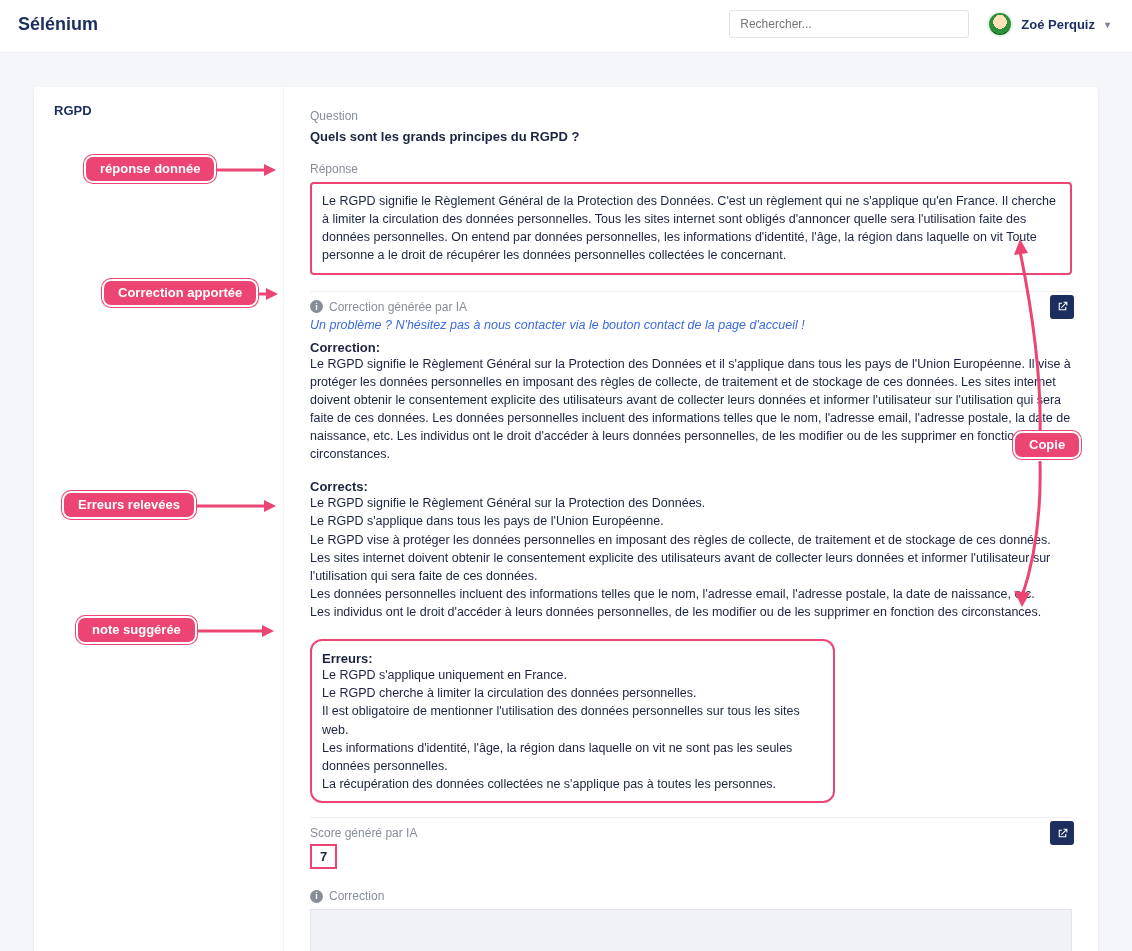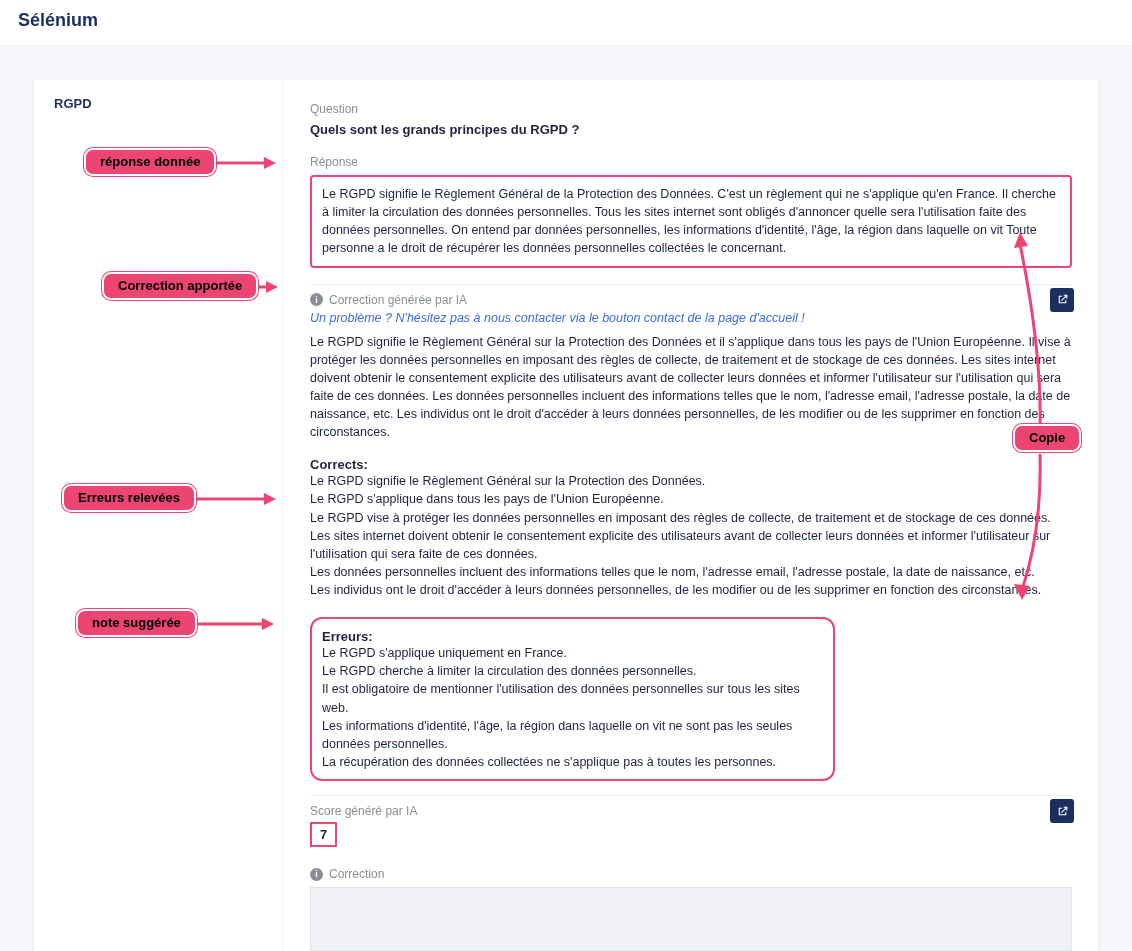--- a/index.html
+++ b/index.html
@@ -105,6 +105,14 @@
 
 <div class="topbar">
   <div class="brand">Sélénium</div>
+  <div class="top-right">
+    <input class="search-box" placeholder="Rechercher..." style="">
+    <div class="user">
+      <span class="avatar"></span>
+      <span>Zoé Perquiz</span>
+      <span class="chev">▾</span>
+    </div>
+  </div>
 </div>
 
 <div class="page">

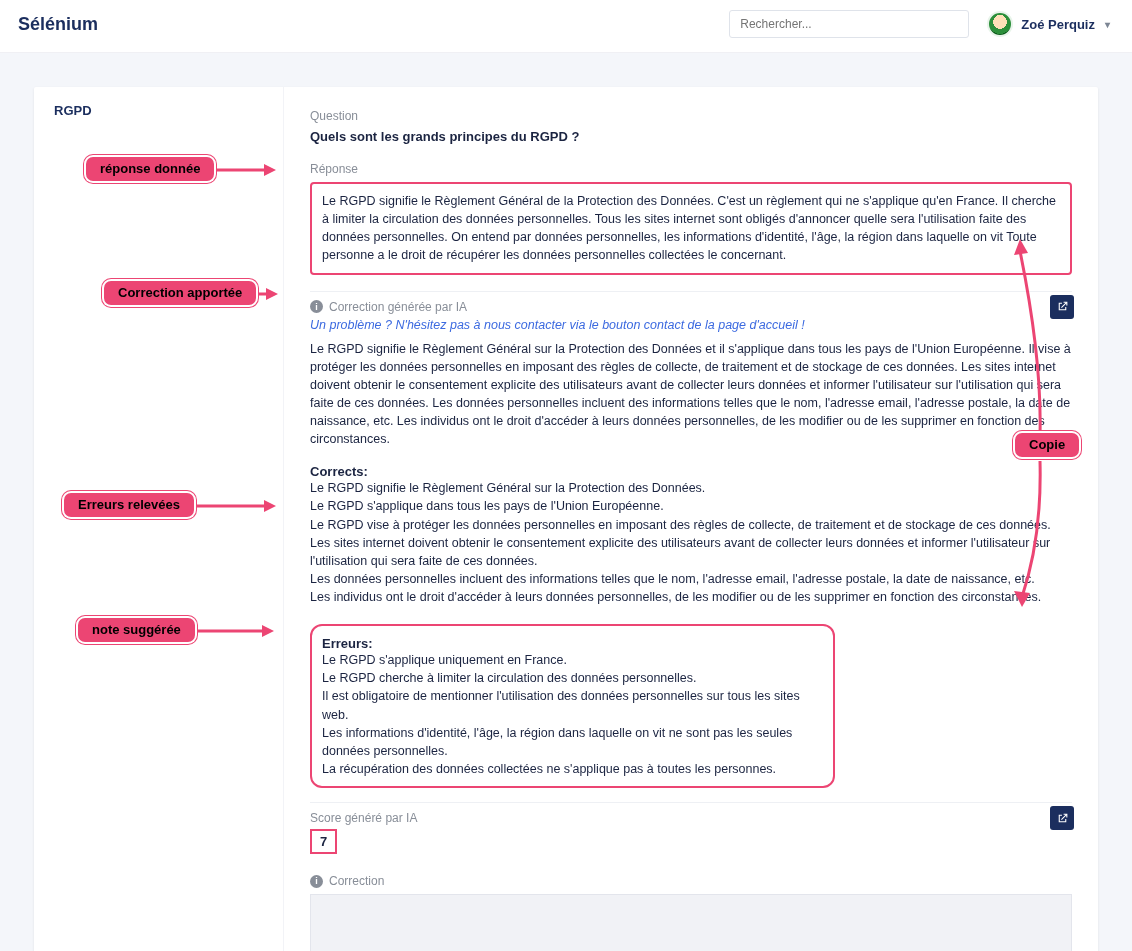--- a/index.html
+++ b/index.html
@@ -85,7 +85,7 @@
   
   .annot { position:absolute; z-index:5; }
   .badge {
-    background:var(--pink); color:#000000; font-weight:700; font-size:13px; padding:4px 14px 5px 14px;
+    background:var(--pink); color:#ffffff; font-weight:700; font-size:13px; padding:4px 14px 5px 14px;
     border-radius:7px; box-shadow:0 0 0 2px #fff, 0 0 0 3px var(--pink);
     white-space:nowrap;
   }

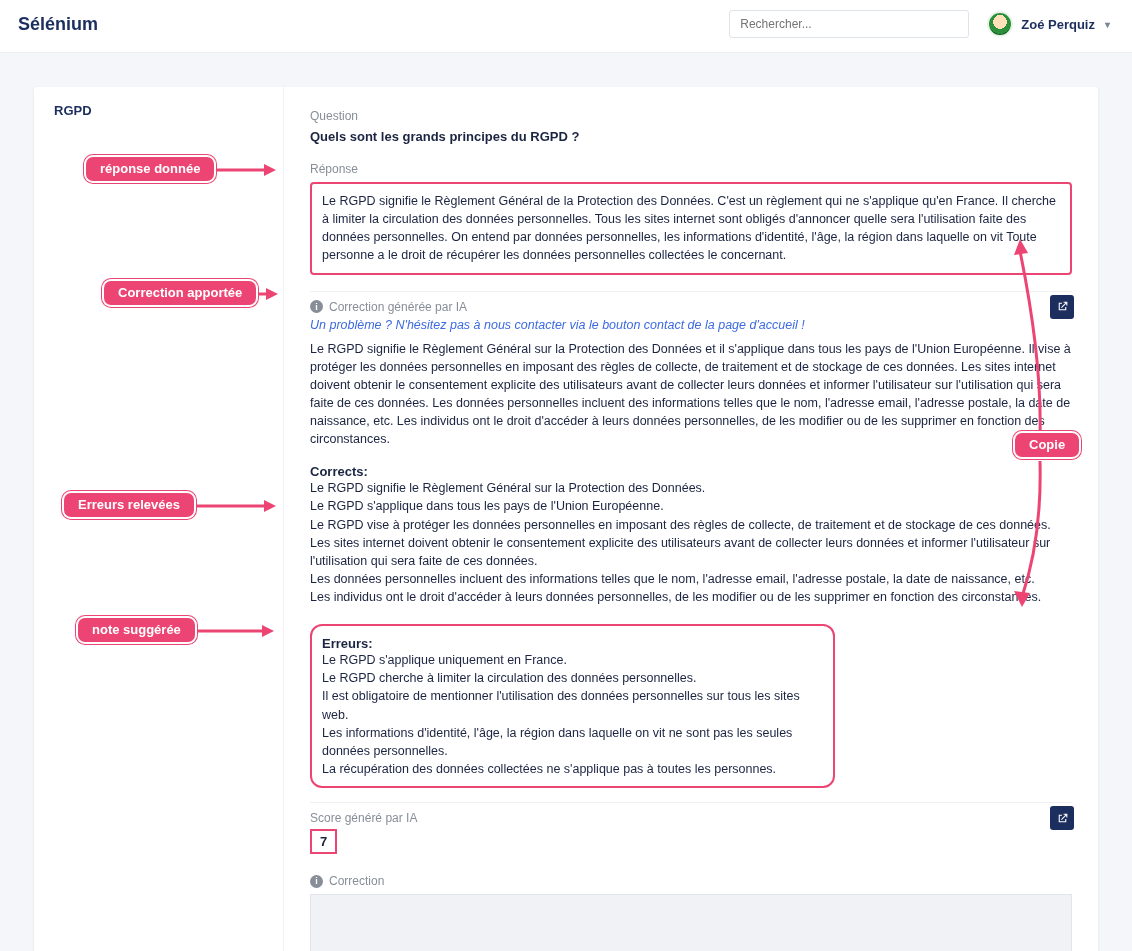--- a/index.html
+++ b/index.html
@@ -185,6 +185,7 @@
 
       <div class="notice">Un problème ? N'hésitez pas à nous contacter via le bouton contact de la page d'accueil !</div>
 
+      <div class="section-title">Correction:</div>
       <div class="body-text">Le RGPD signifie le Règlement Général sur la Protection des Données et il s'applique dans tous les pays de l'Union Européenne. Il vise à protéger les données personnelles en imposant des règles de collecte, de traitement et de stockage de ces données. Les sites internet doivent obtenir le consentement explicite des utilisateurs avant de collecter leurs données et informer l'utilisateur sur l'utilisation qui sera faite de ces données. Les données personnelles incluent des informations telles que le nom, l'adresse email, l'adresse postale, la date de naissance, etc. Les individus ont le droit d'accéder à leurs données personnelles, de les modifier ou de les supprimer en fonction des circonstances.</div>
 
       <div style="height:14px"></div>

